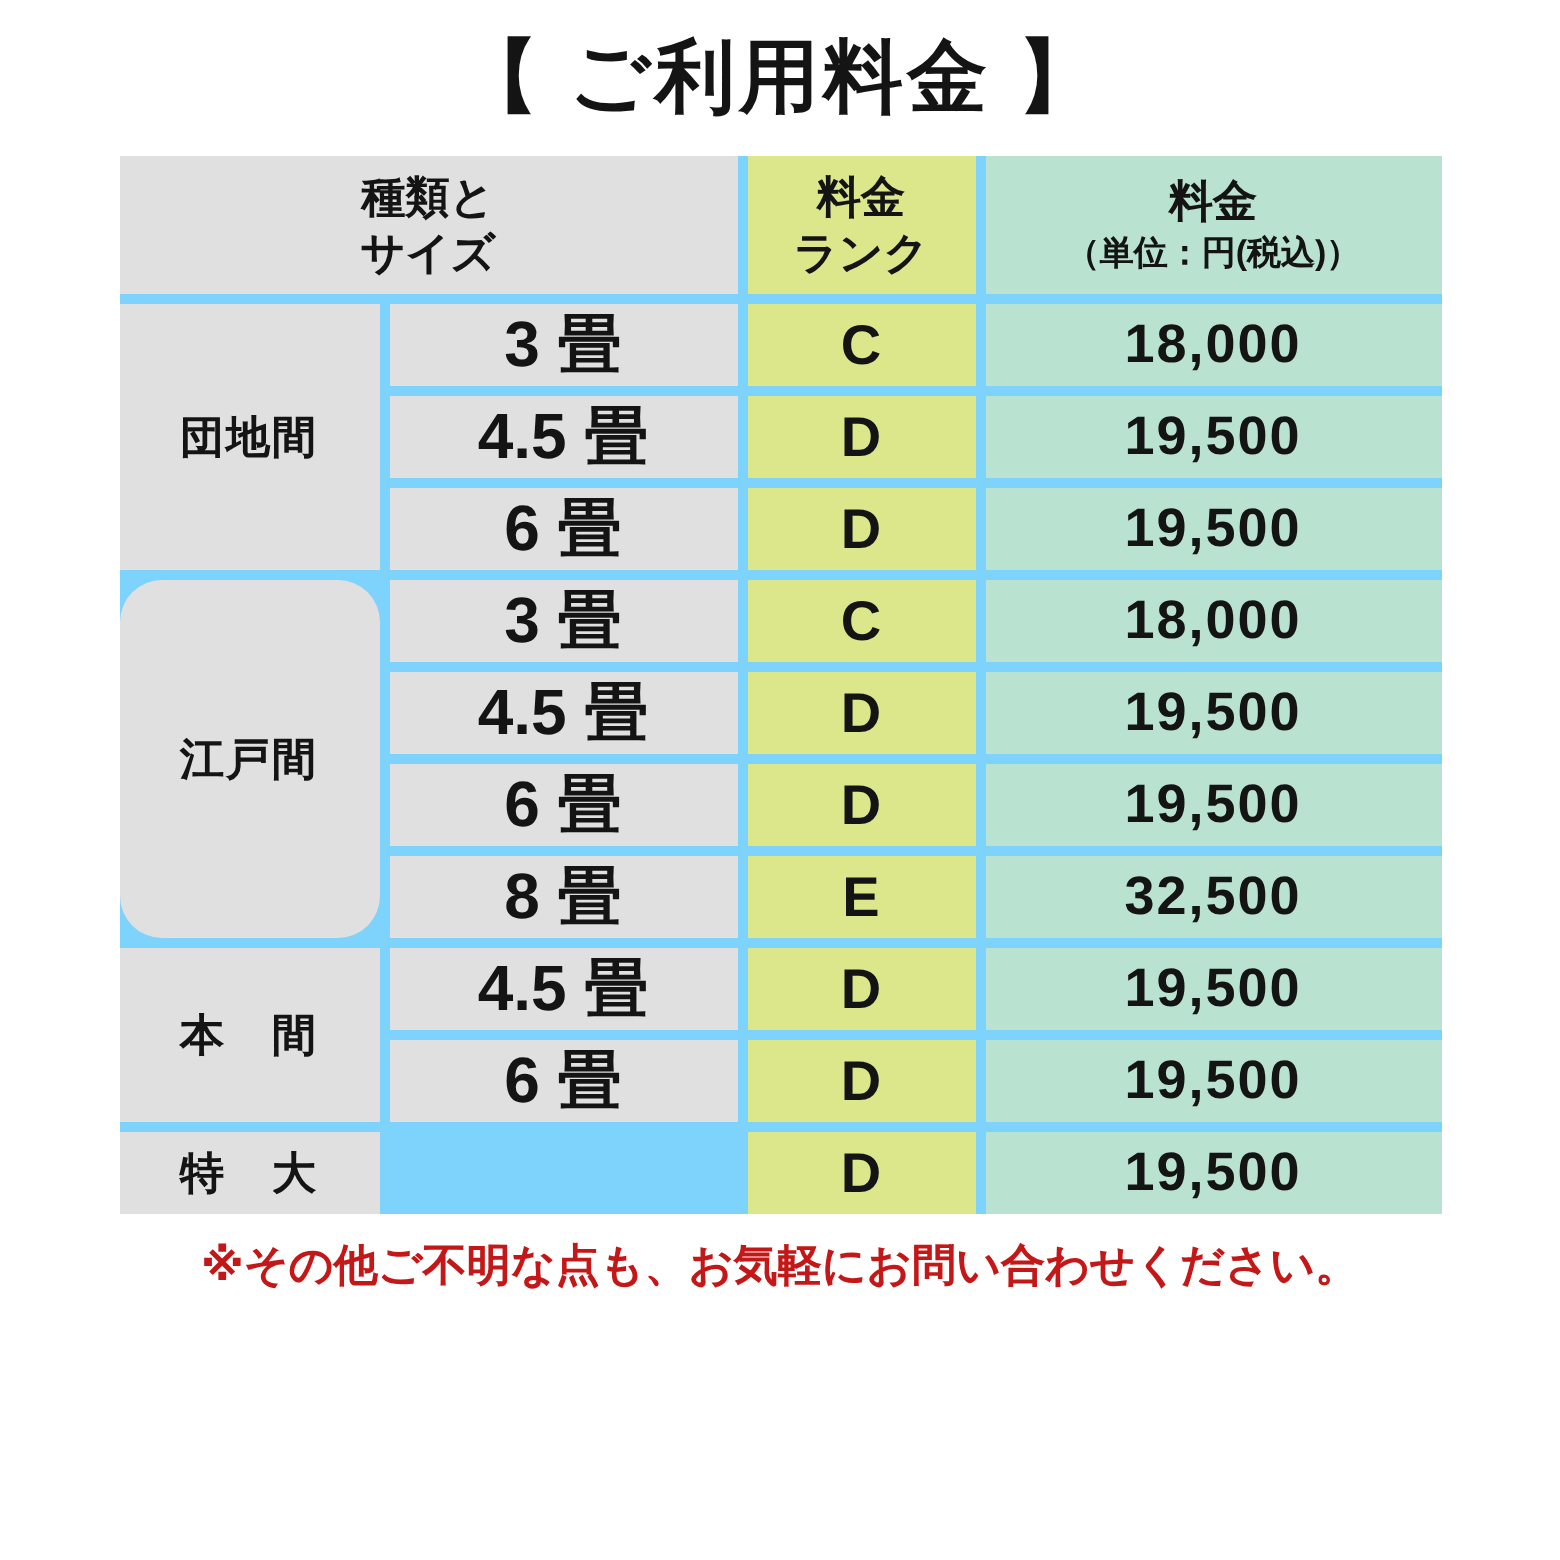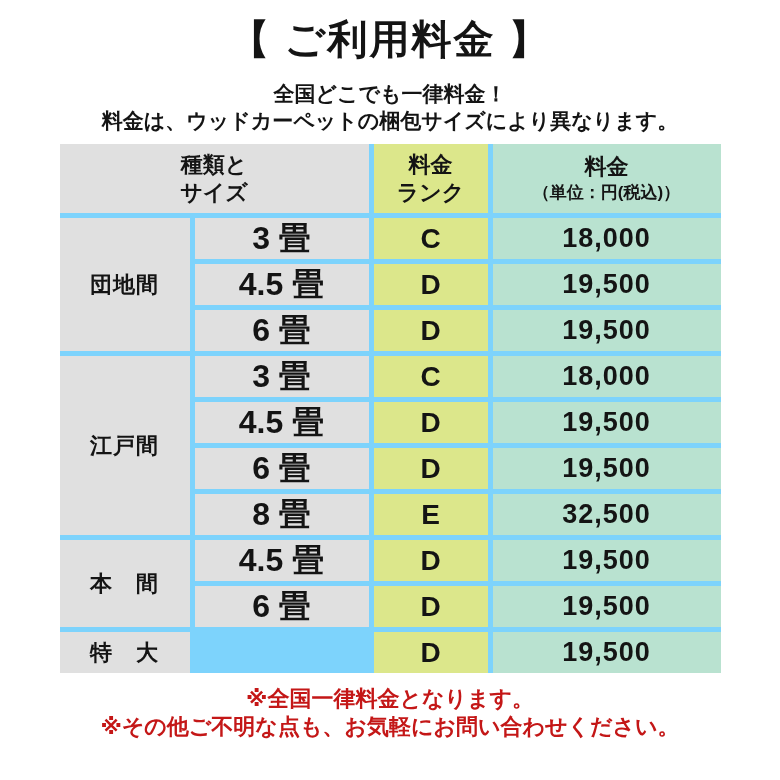--- a/index.html
+++ b/index.html
@@ -75,10 +75,6 @@
 
   <div class="title">【 ご利用料金 】</div>
 
-  <div class="subtitle">
-    <div>全国どこでも一律料金！</div>
-    <div>料金は、ウッドカーペットの梱包サイズにより異なります。</div>
-  </div>
 
   <div class="grid">
 

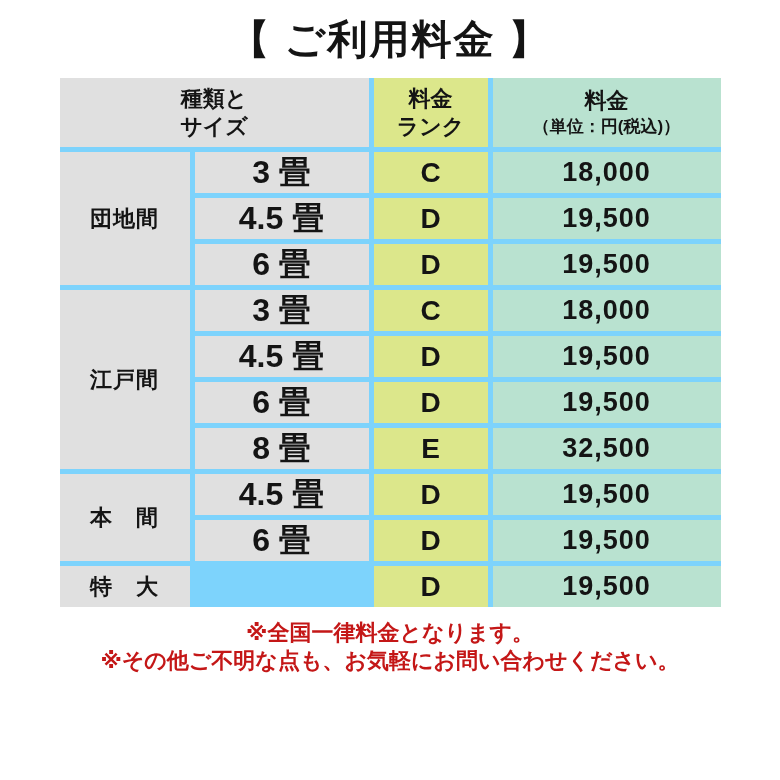--- a/index.html
+++ b/index.html
@@ -92,7 +92,7 @@
     </div>
 
     <div class="cell c-gray group-cell" style="grid-row:2 / span 3; grid-column:1;">団地間</div>
-    <div class="cell c-gray group-cell" style="grid-row:5 / span 4; grid-column:1;">江戸間</div>
+    <div class="cell c-gray group-cell" style="grid-row:5 / span 4; grid-column:1;border-radius:21px;">江戸間</div>
     <div class="cell c-gray group-cell" style="grid-row:9 / span 2; grid-column:1;">本　間</div>
     <div class="cell c-gray group-cell" style="grid-row:11; grid-column:1;">特　大</div>
 

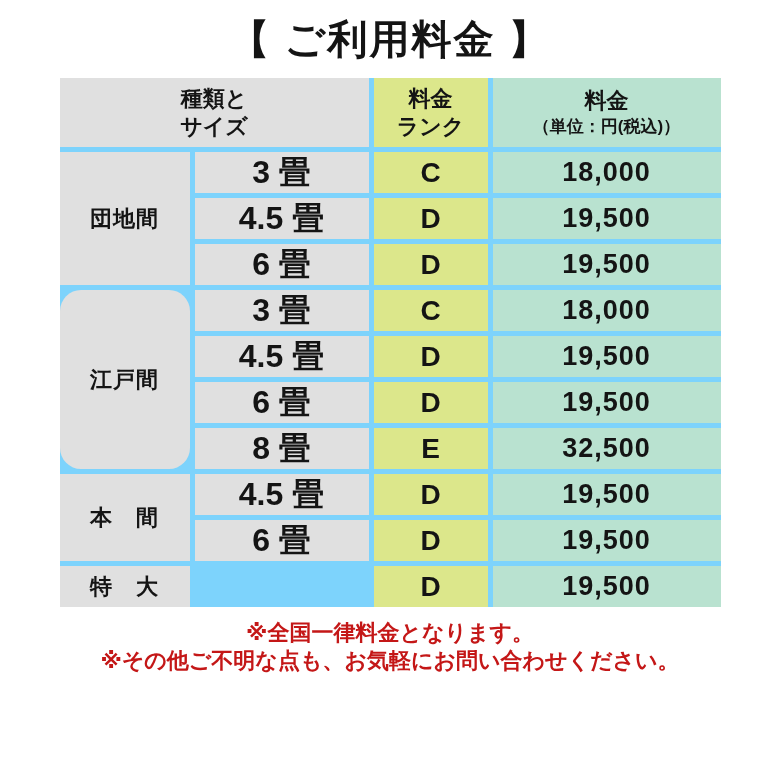--- a/index.html
+++ b/index.html
@@ -138,7 +138,6 @@
   </div>
 
   <div class="notes">
-    <div>※全国一律料金となります。</div>
     <div>※その他ご不明な点も、お気軽にお問い合わせください。</div>
   </div>
 

